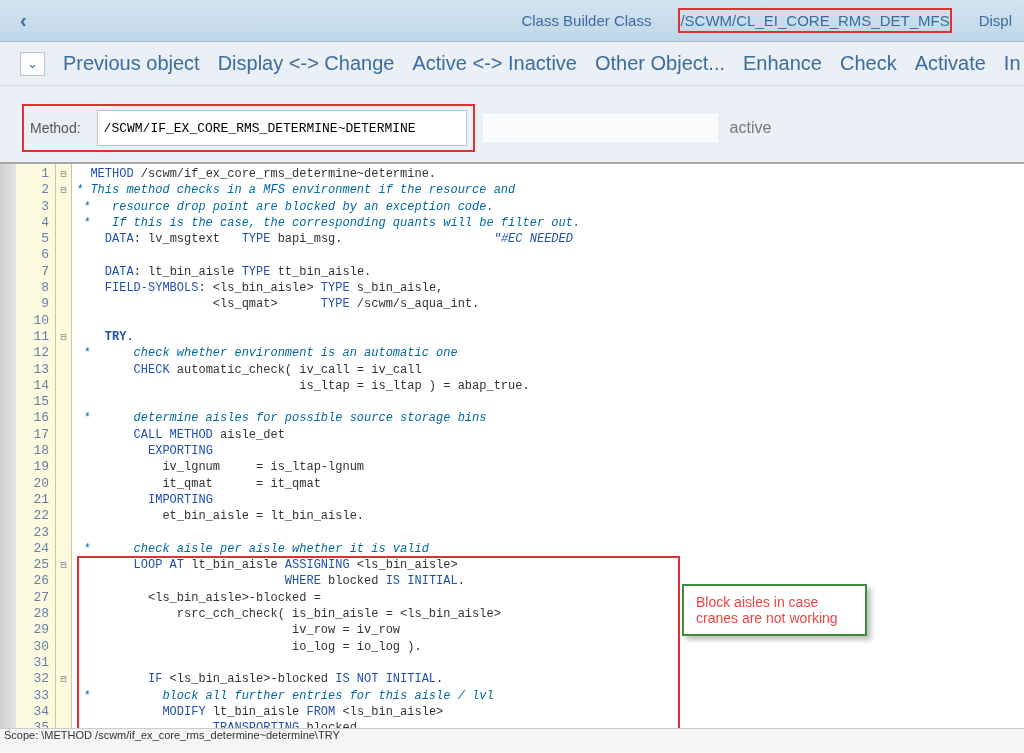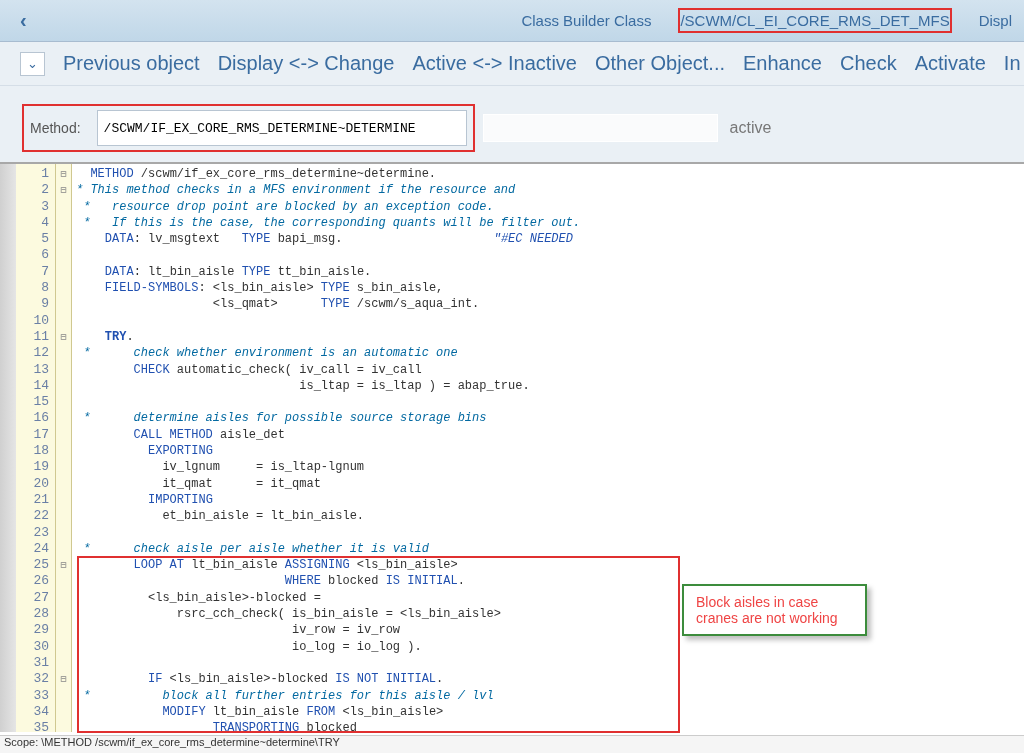--- a/index.html
+++ b/index.html
@@ -179,7 +179,7 @@
   bottom: 0;
   left: 0;
   right: 0;
-  height: 18px;
+  height: 25px;
   font-size: 11px;
   color: #333;
   padding: 0 4px;

